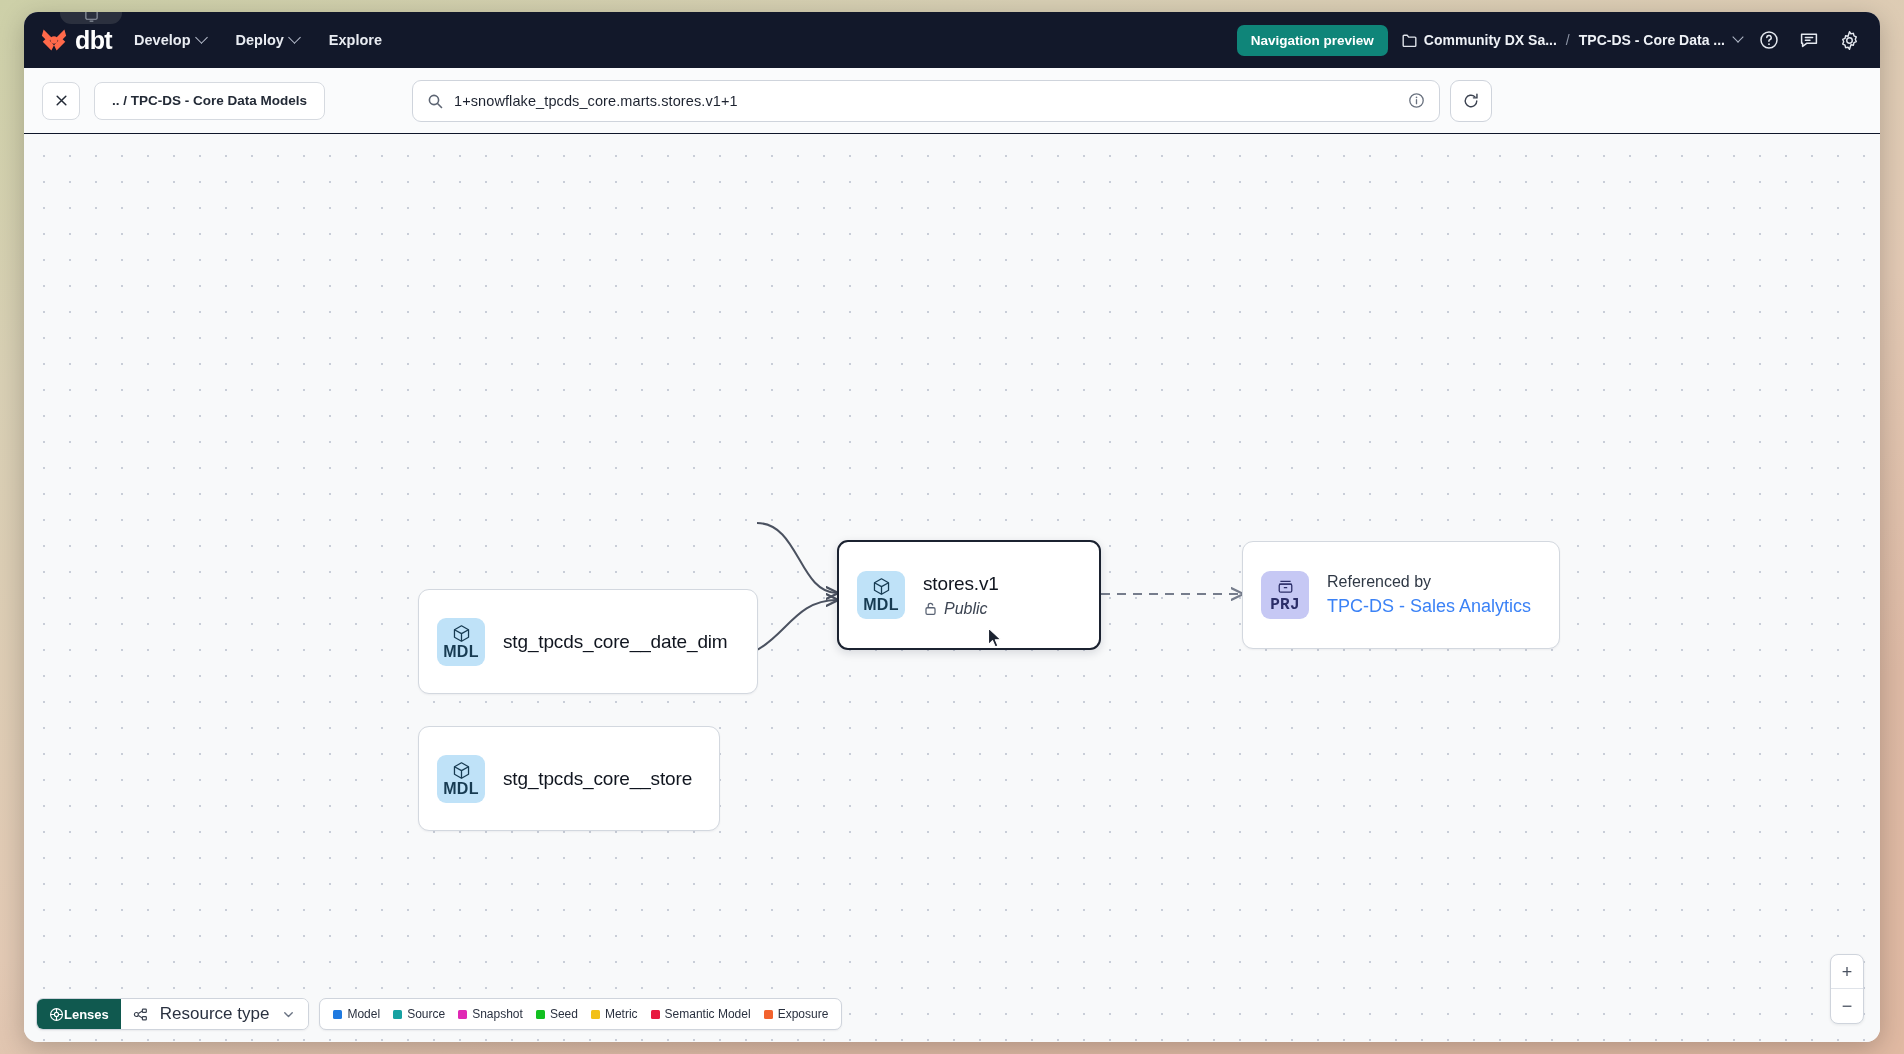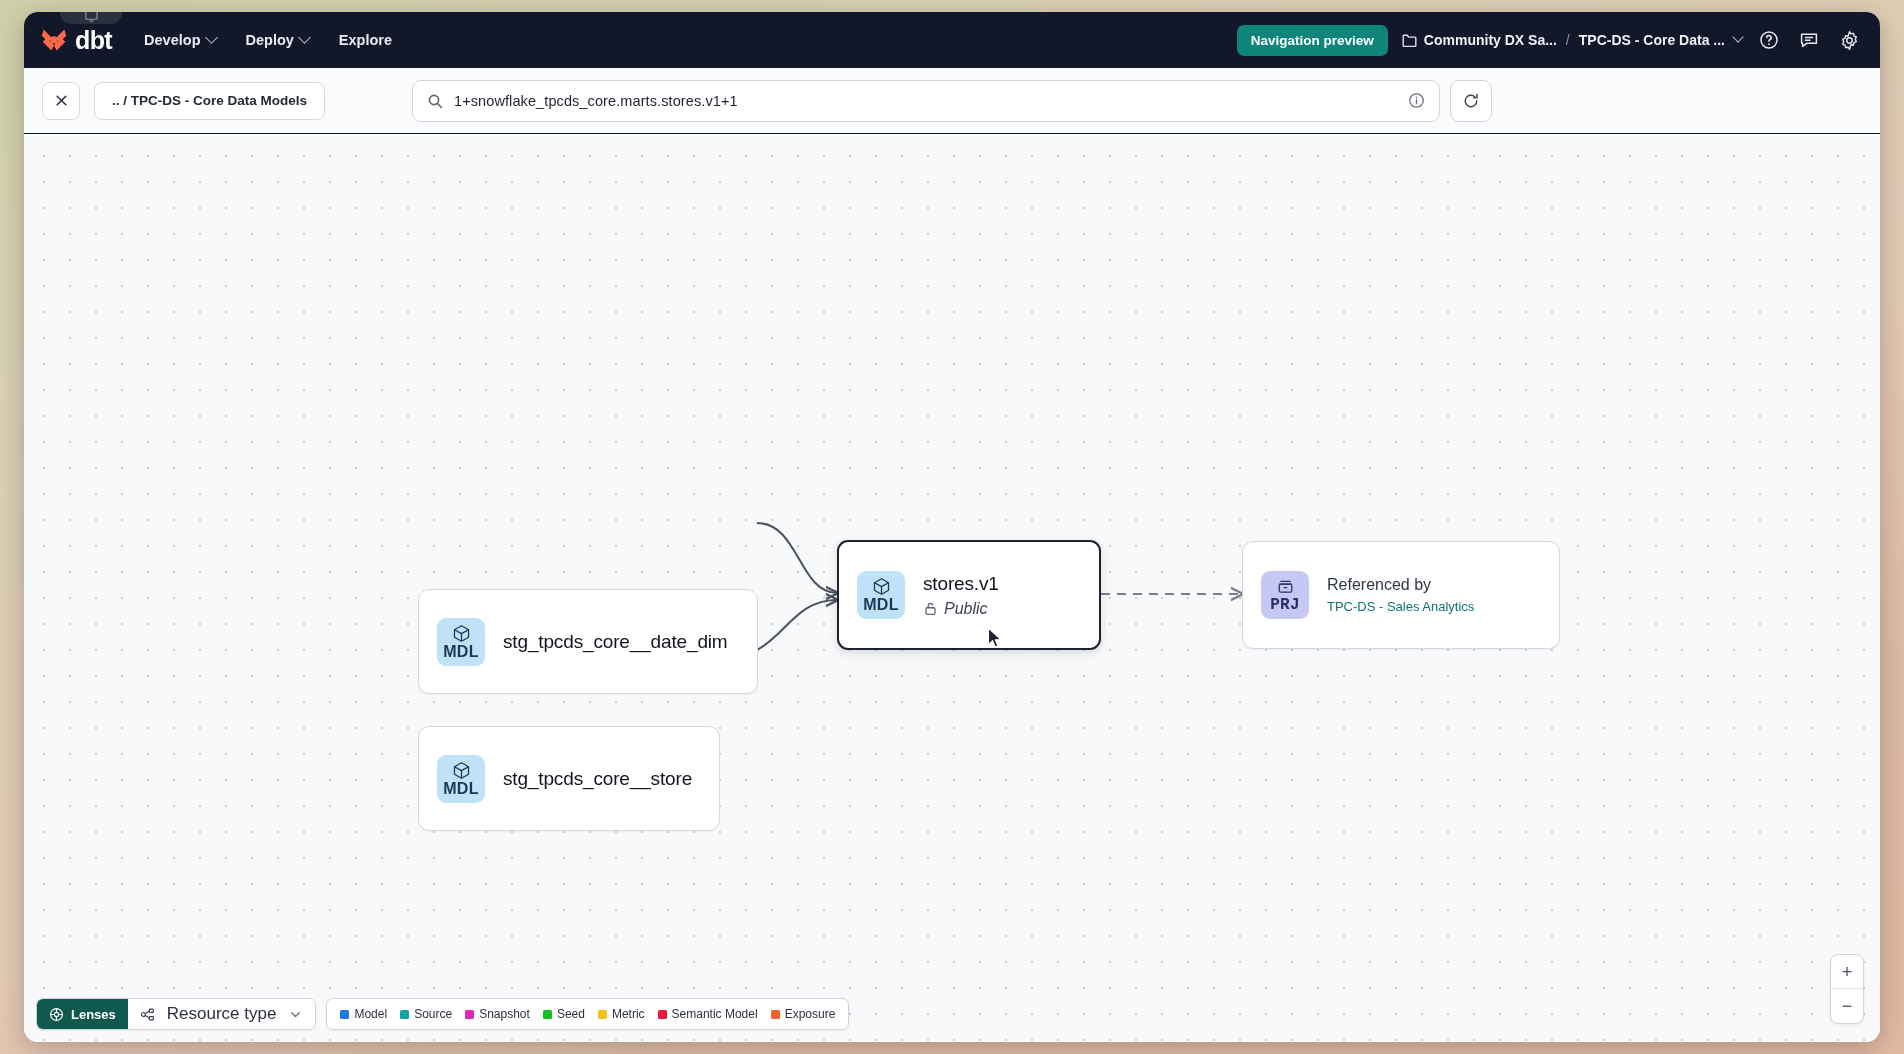--- a/index.html
+++ b/index.html
@@ -33,7 +33,7 @@
     padding: 0 18px 0 16px;
     color: #fff;
   }
-  .logo-wrap { display: flex; align-items: center; gap: 7px; margin-right: 30px; }
+  .logo-wrap { display: flex; align-items: center; gap: 7px; margin-right: 20px; }
   .logo-mark { width: 28px; height: 26px; display: block; }
   .logo-text {
     font-size: 25px; font-weight: 700; letter-spacing: -.6px;

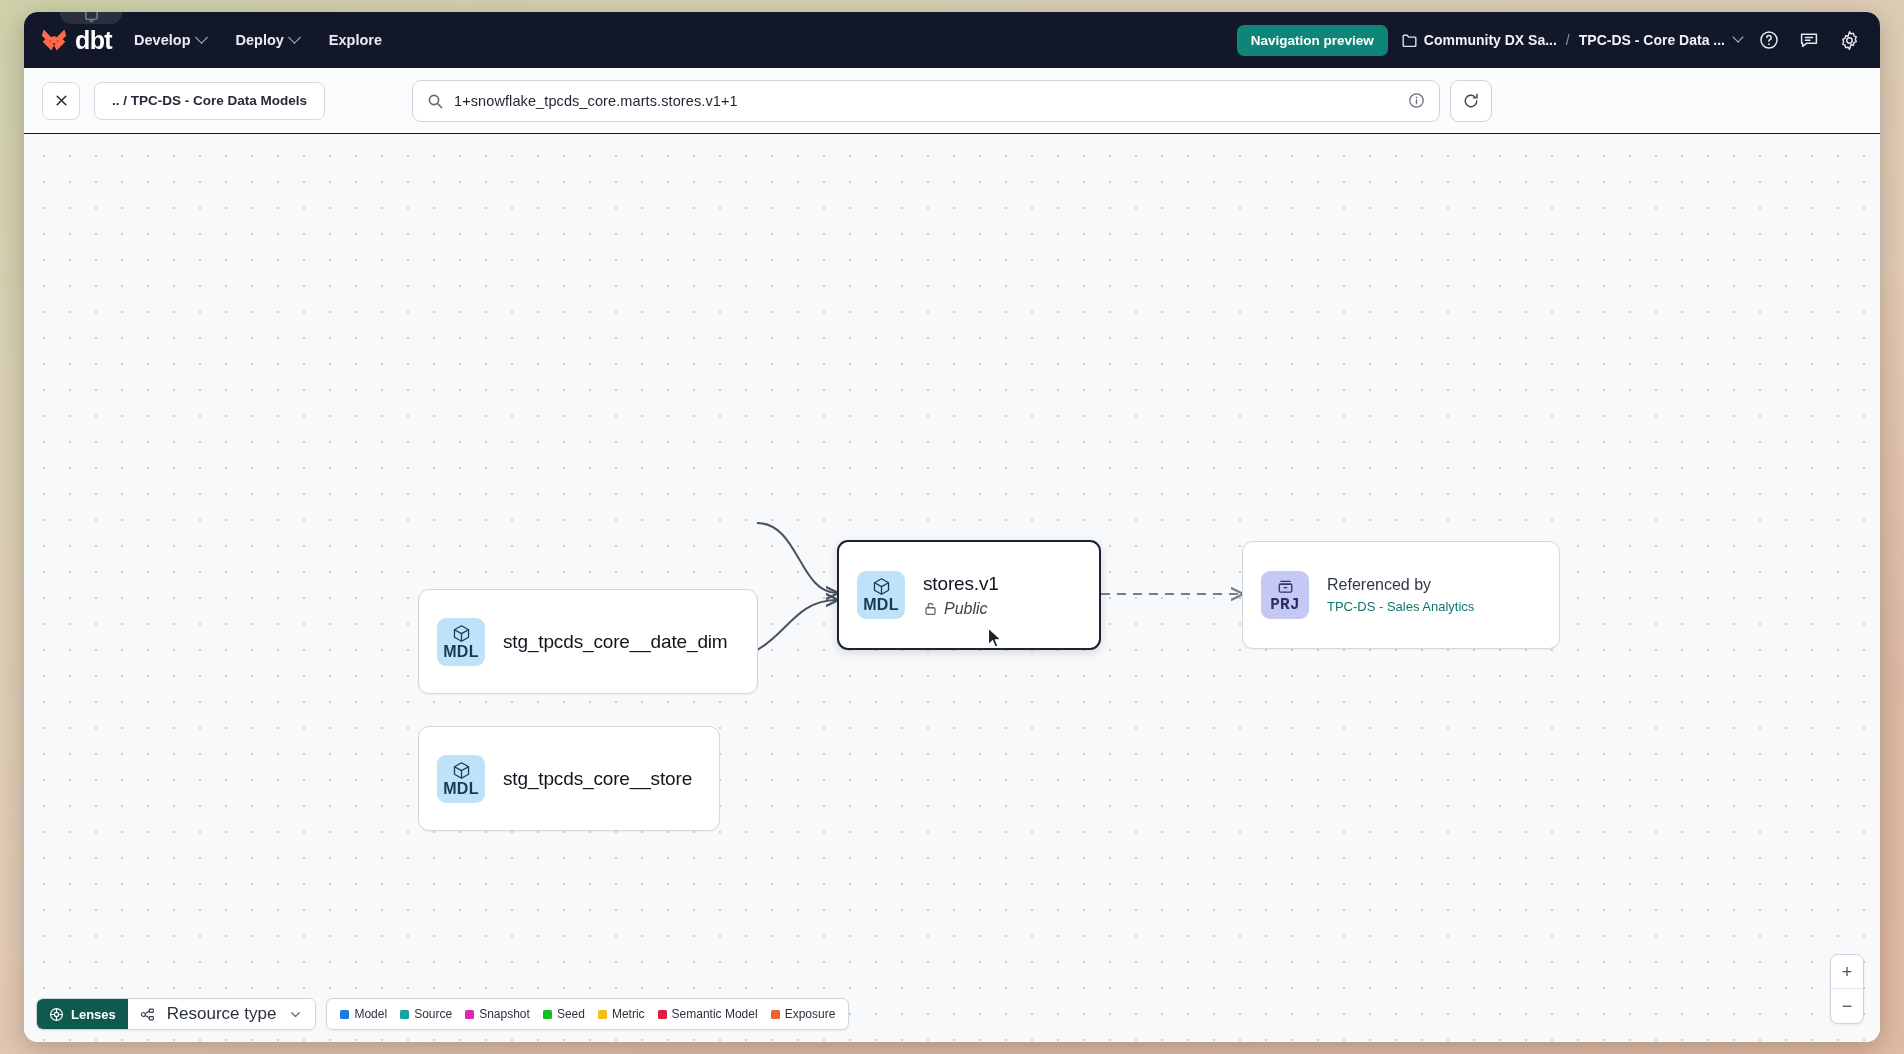--- a/index.html
+++ b/index.html
@@ -175,7 +175,7 @@
   }
   .node-sub svg { width: 15px; height: 15px; display: block; flex: none; }
   .node-kicker { font-size: 16px; color: #2f3845; white-space: nowrap; }
-  .node-main { font-size: 13px; color: #0f766e; white-space: nowrap; }
+  .node-main { font-size: 18px; color: #3b82f6; white-space: nowrap; }
 
   
   #mouse-cursor { position: absolute; left: 963px; top: 493px; width: 16px; height: 22px; }

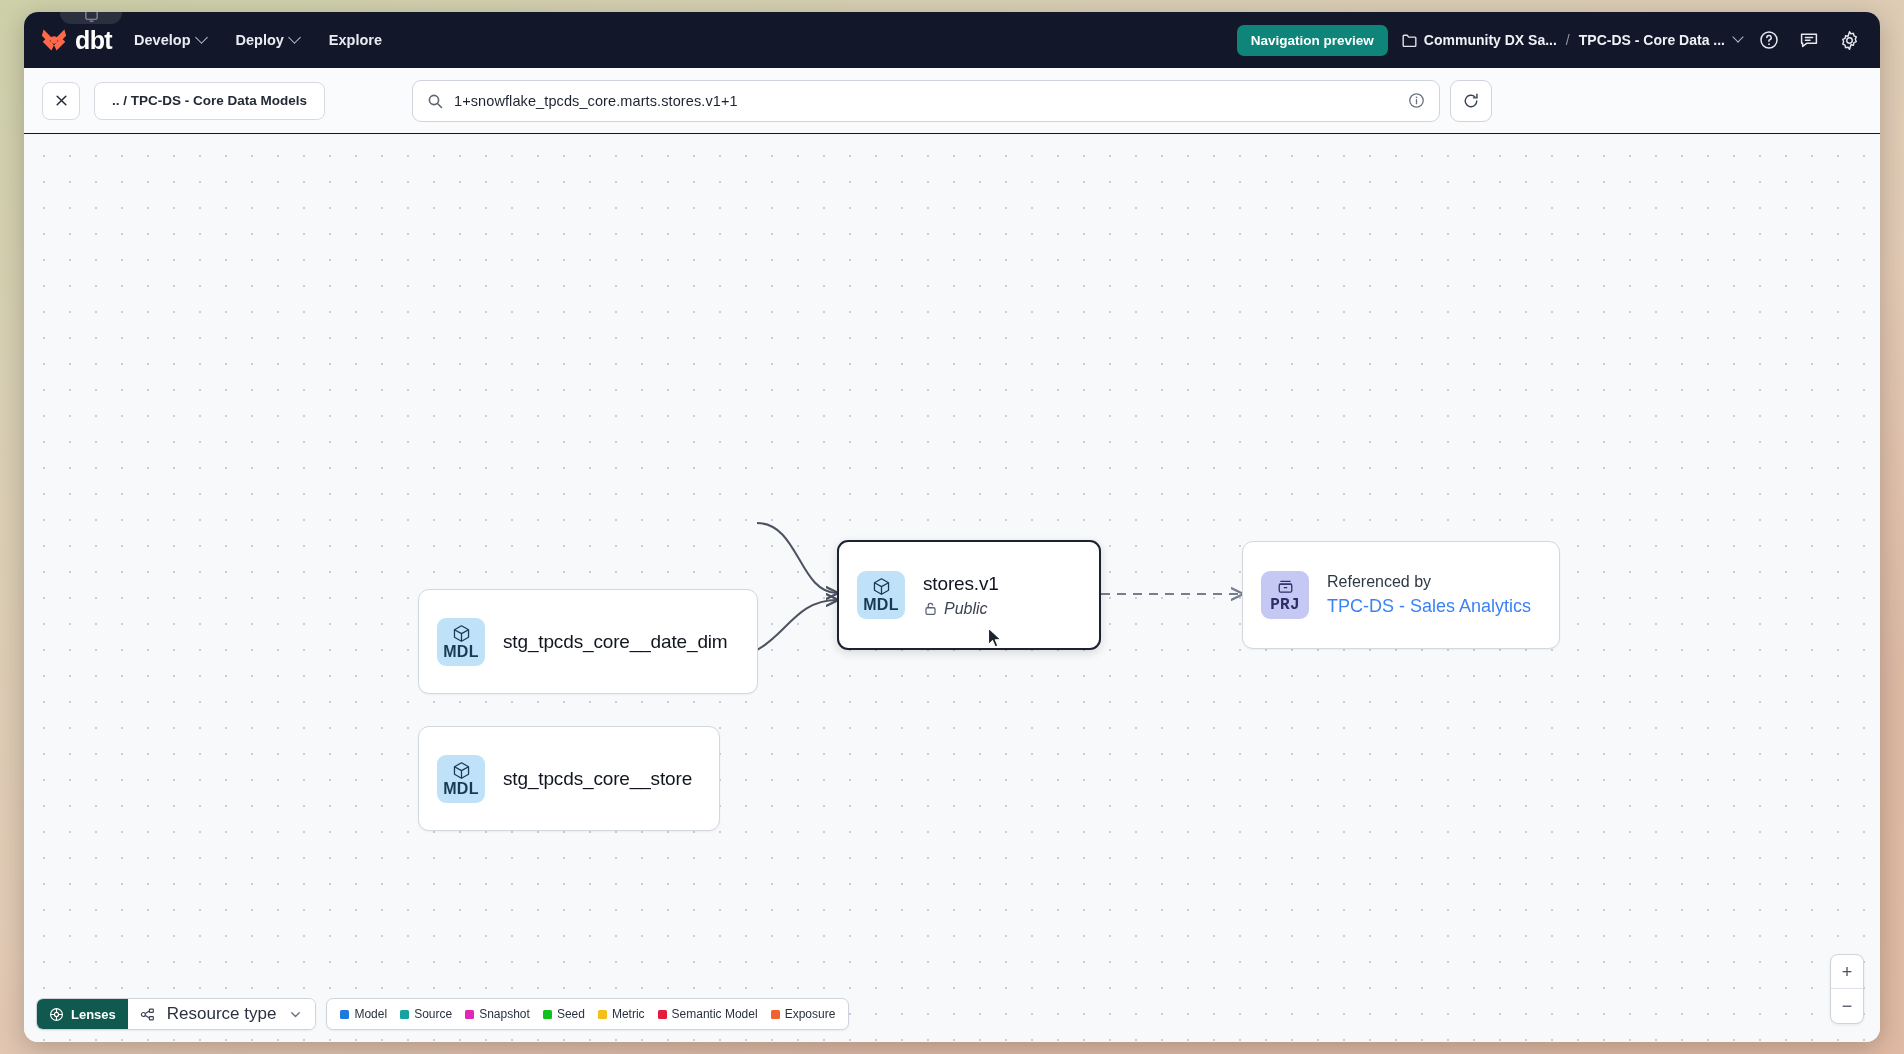--- a/index.html
+++ b/index.html
@@ -193,7 +193,7 @@
   }
   #lenses-btn {
     background: #10594f; color: #fff;
-    display: flex; align-items: center; gap: 7px;
+    display: flex; align-items: center; 
     padding: 0 12px; font-size: 13px; font-weight: 600; cursor: pointer;
   }
   #resource-type-btn {

